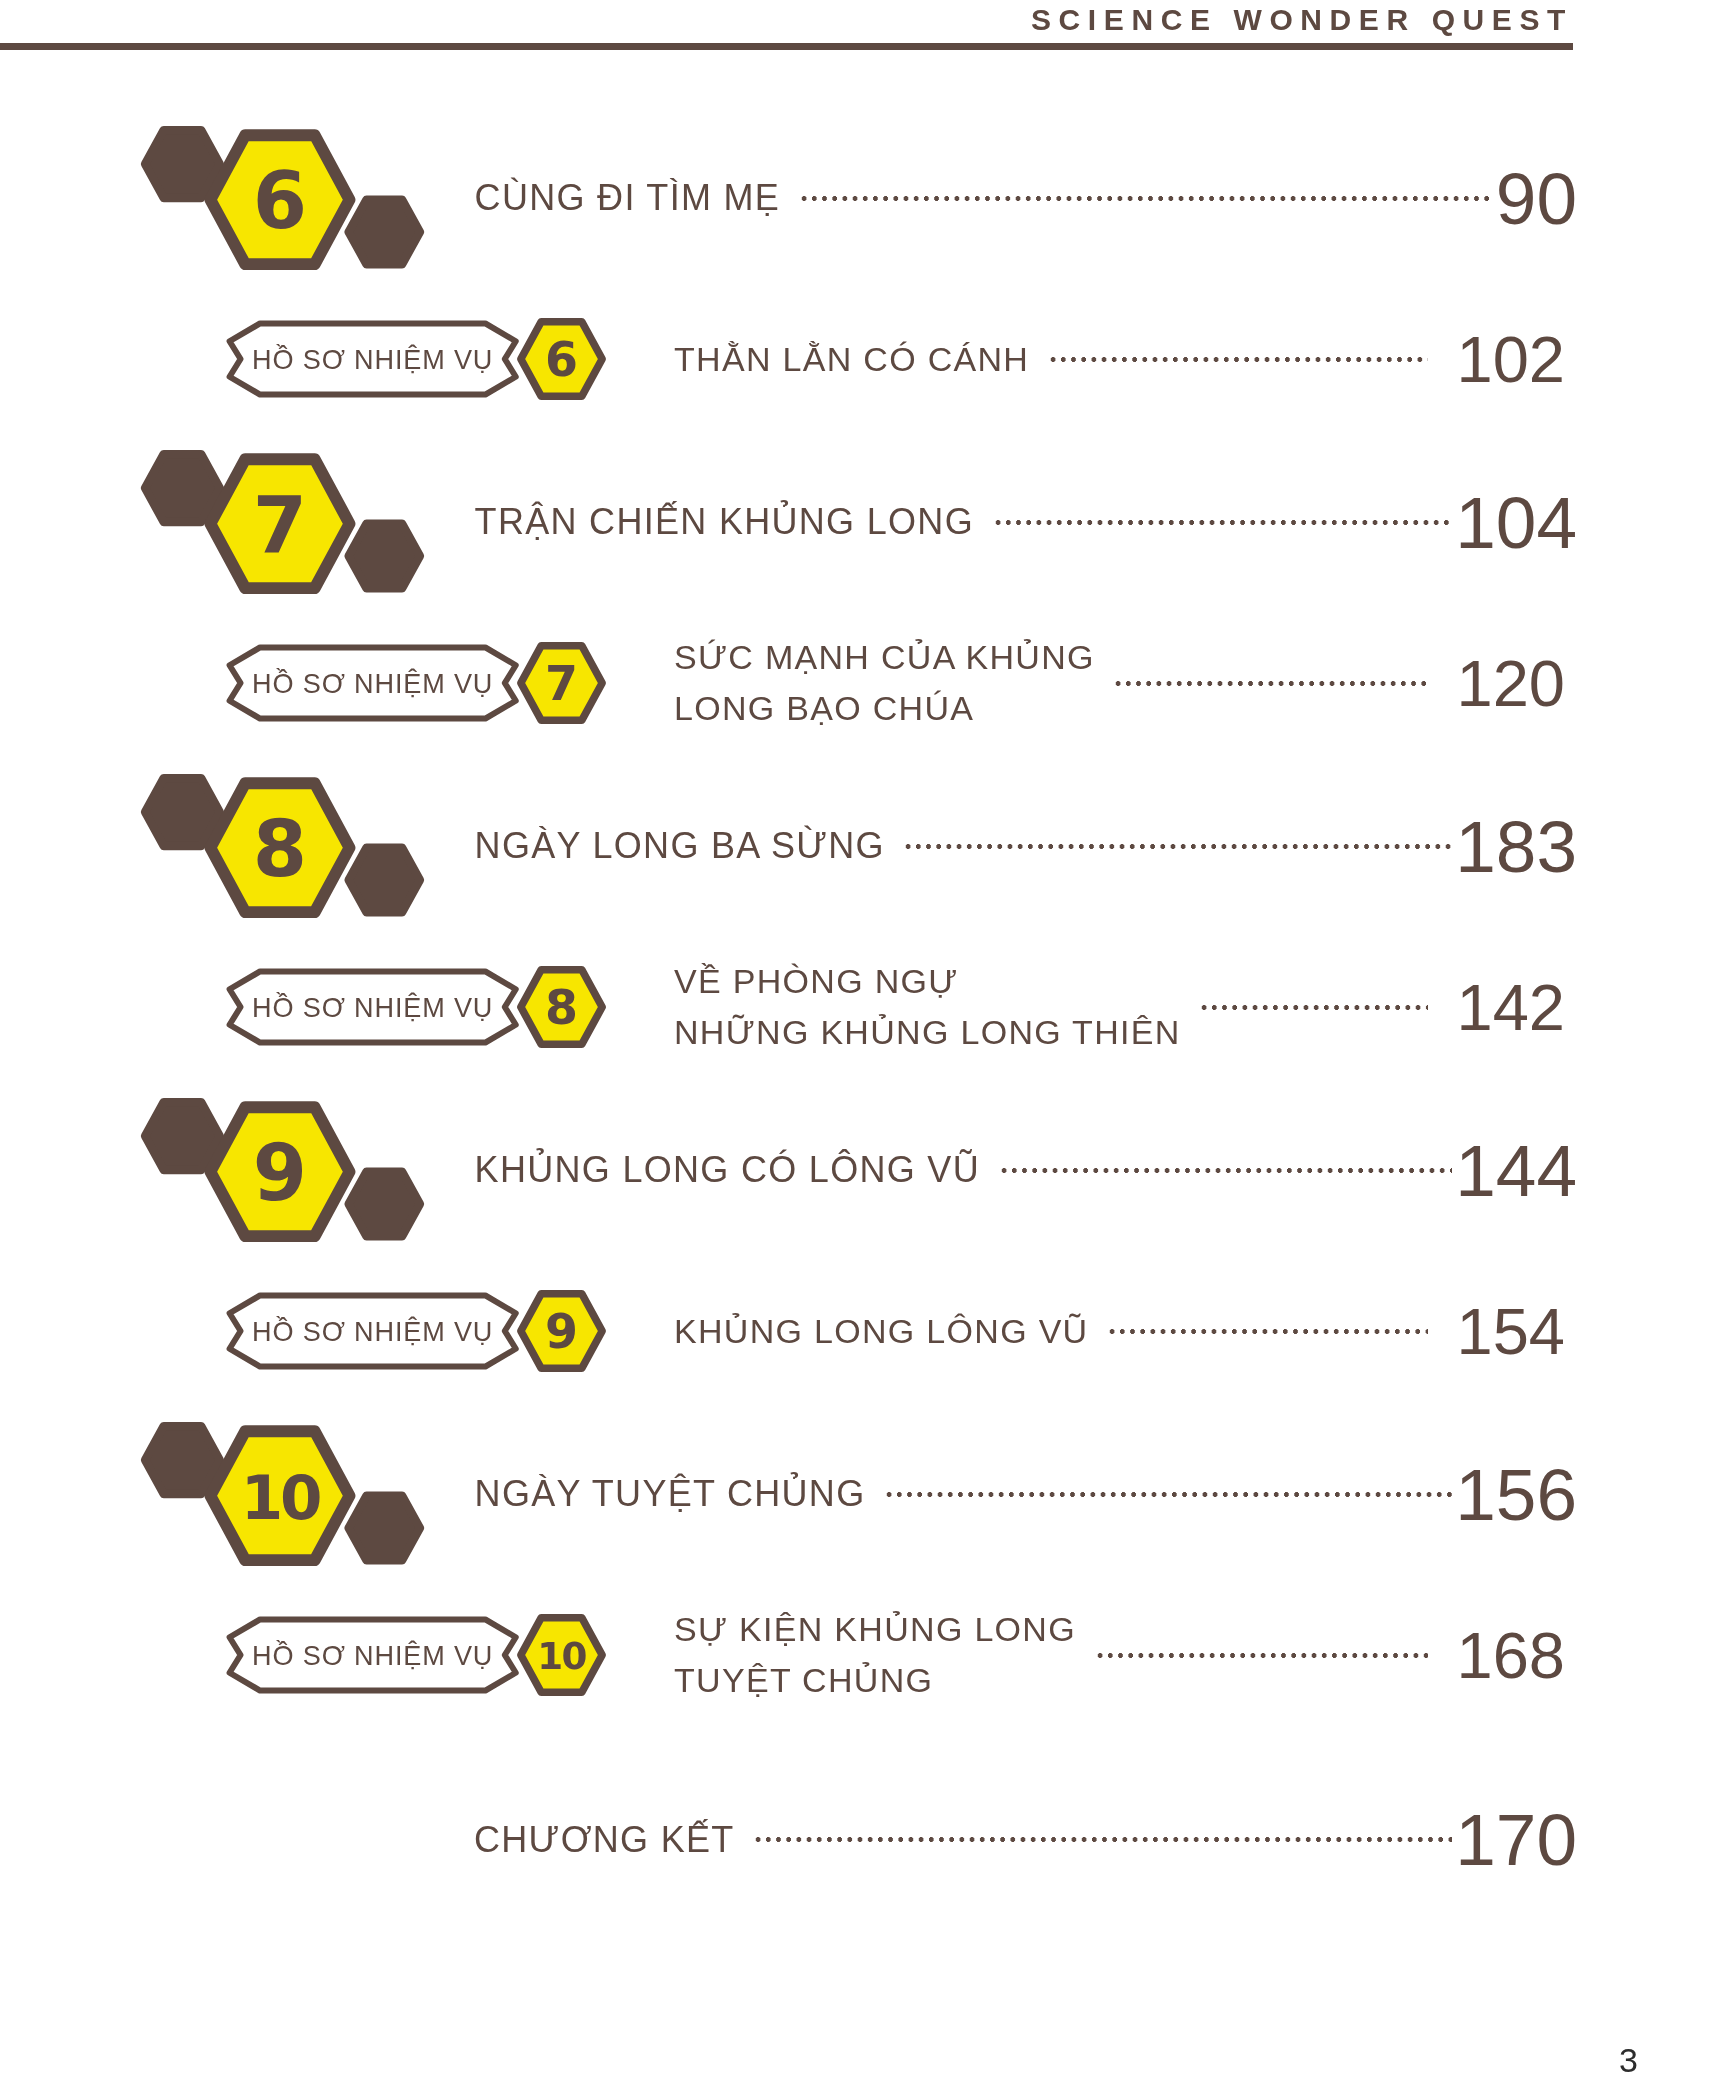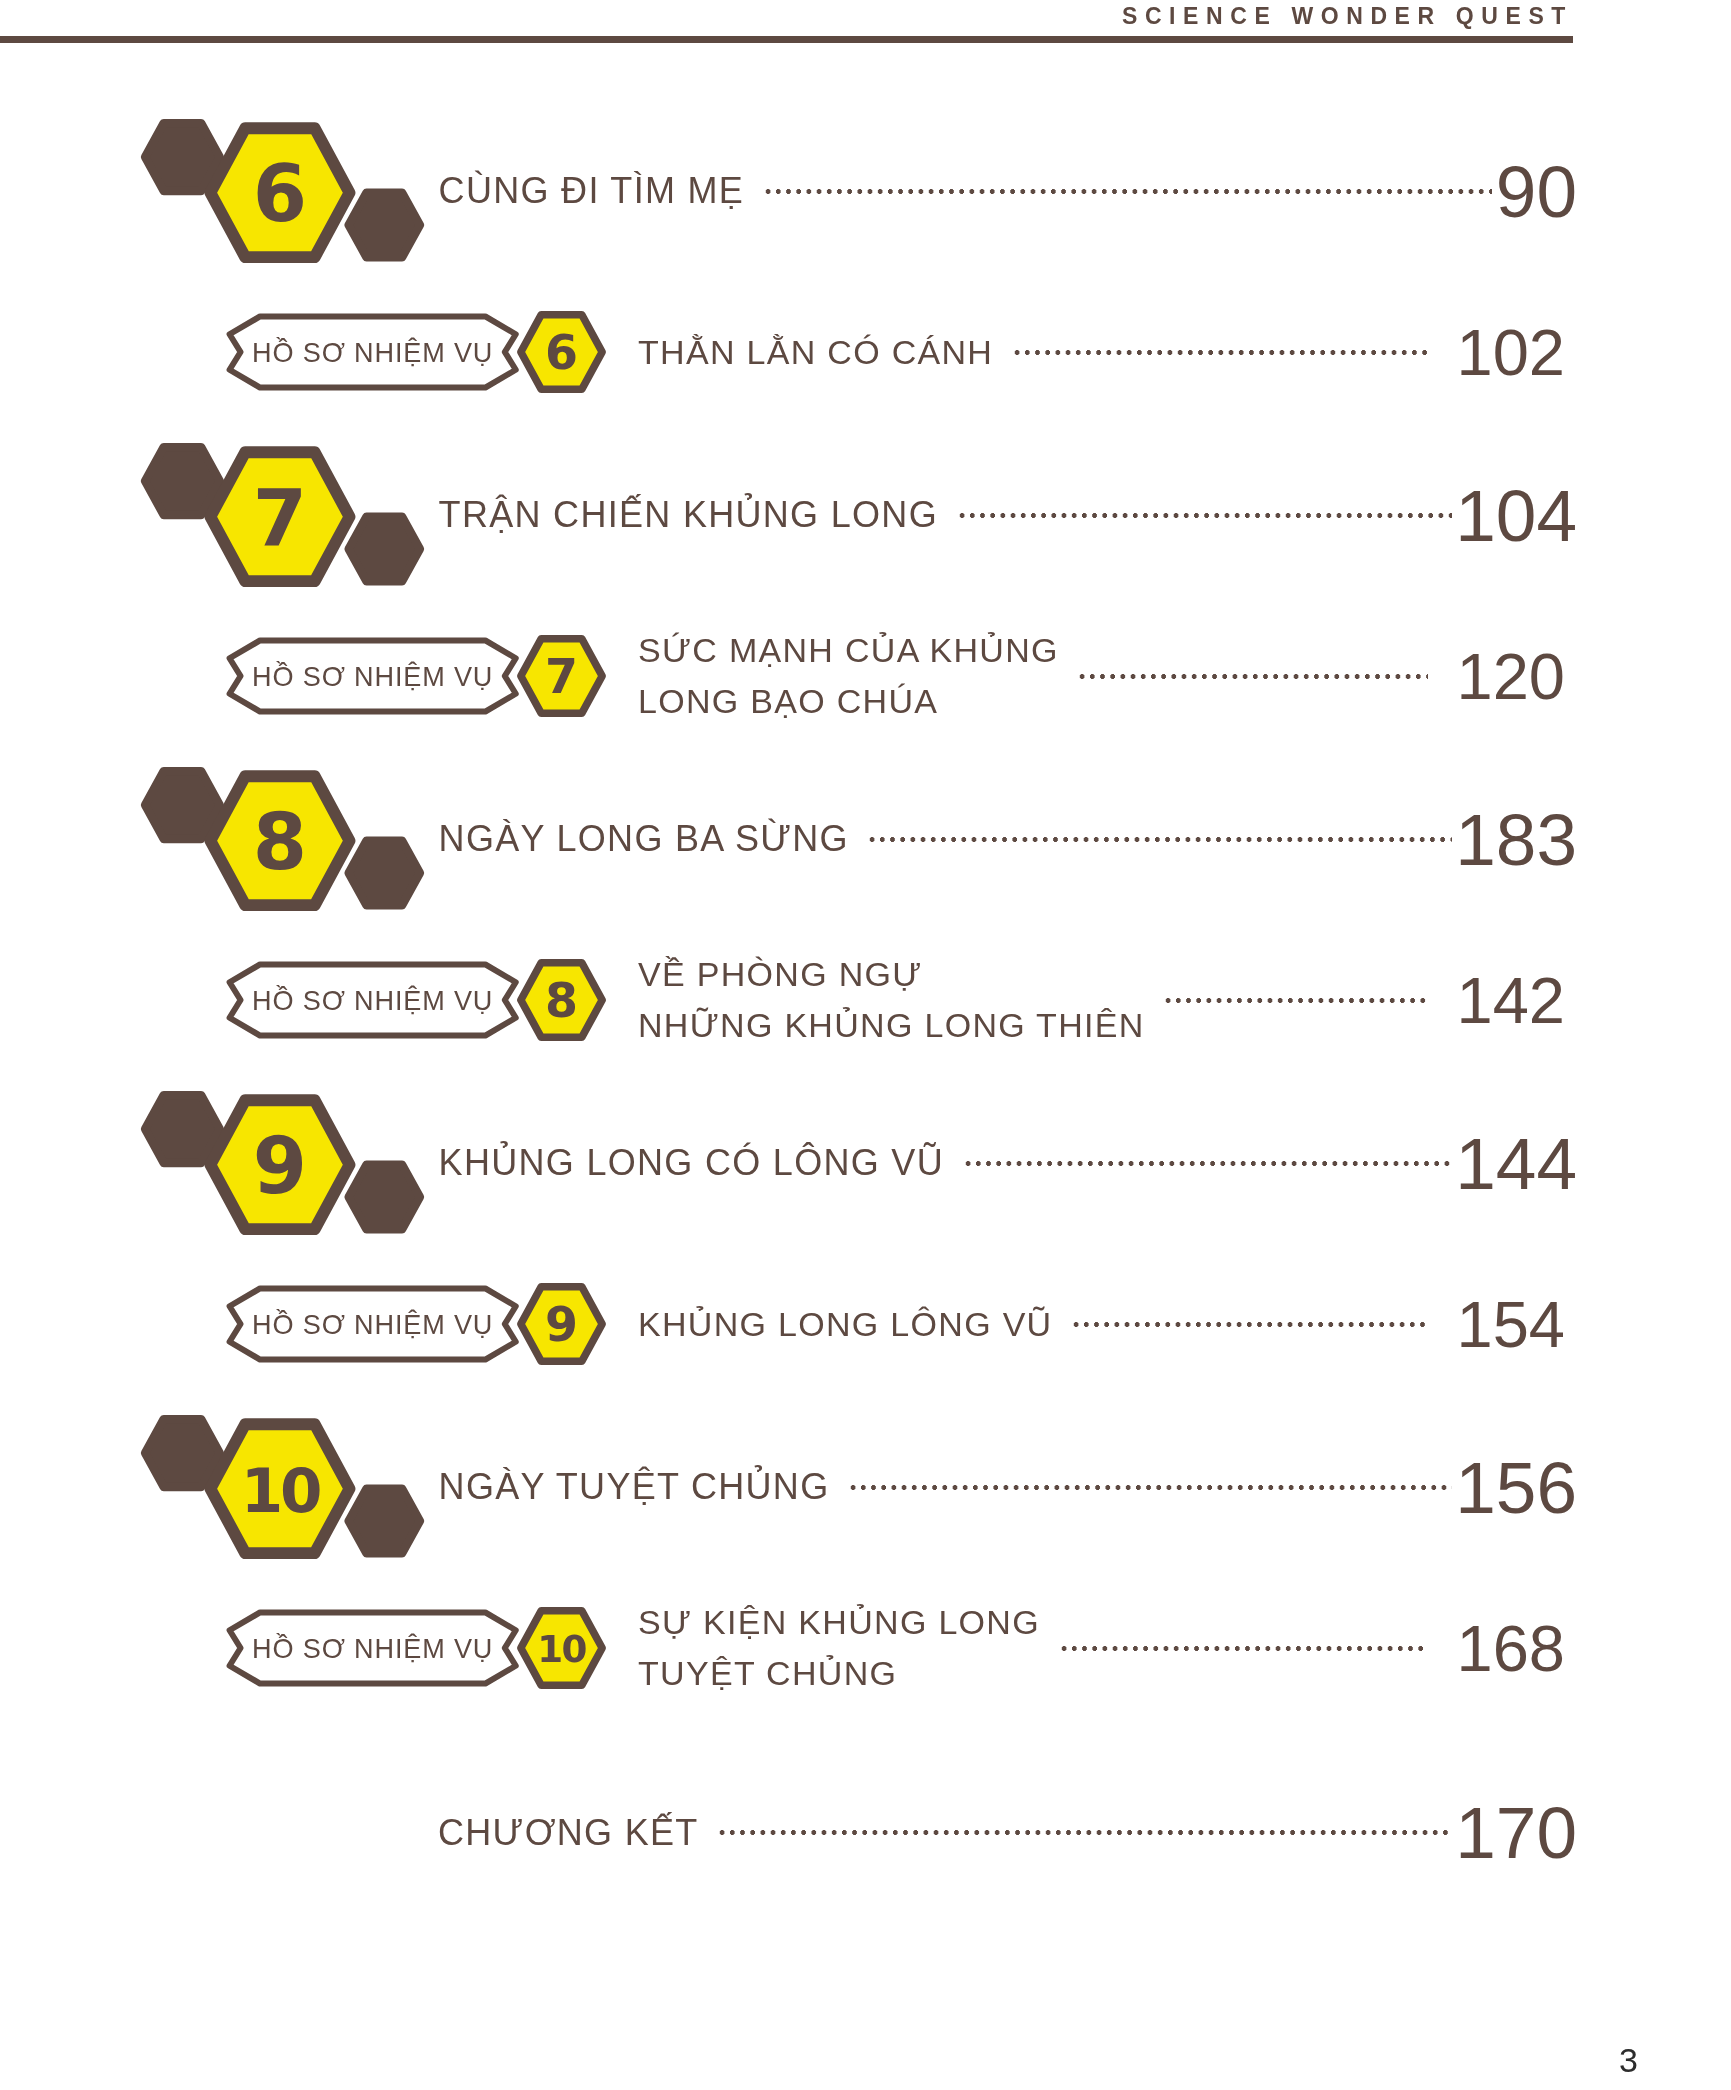--- a/index.html
+++ b/index.html
@@ -19,7 +19,7 @@
   .page-header{padding-top:3.4px;}
   .series-title{
     width:1573px;text-align:right;
-    font-size:23px;font-weight:bold;letter-spacing:7.6px;
+    font-size:30px;font-weight:bold;letter-spacing:7.6px;
     color:var(--brown);
   }
   .header-rule{

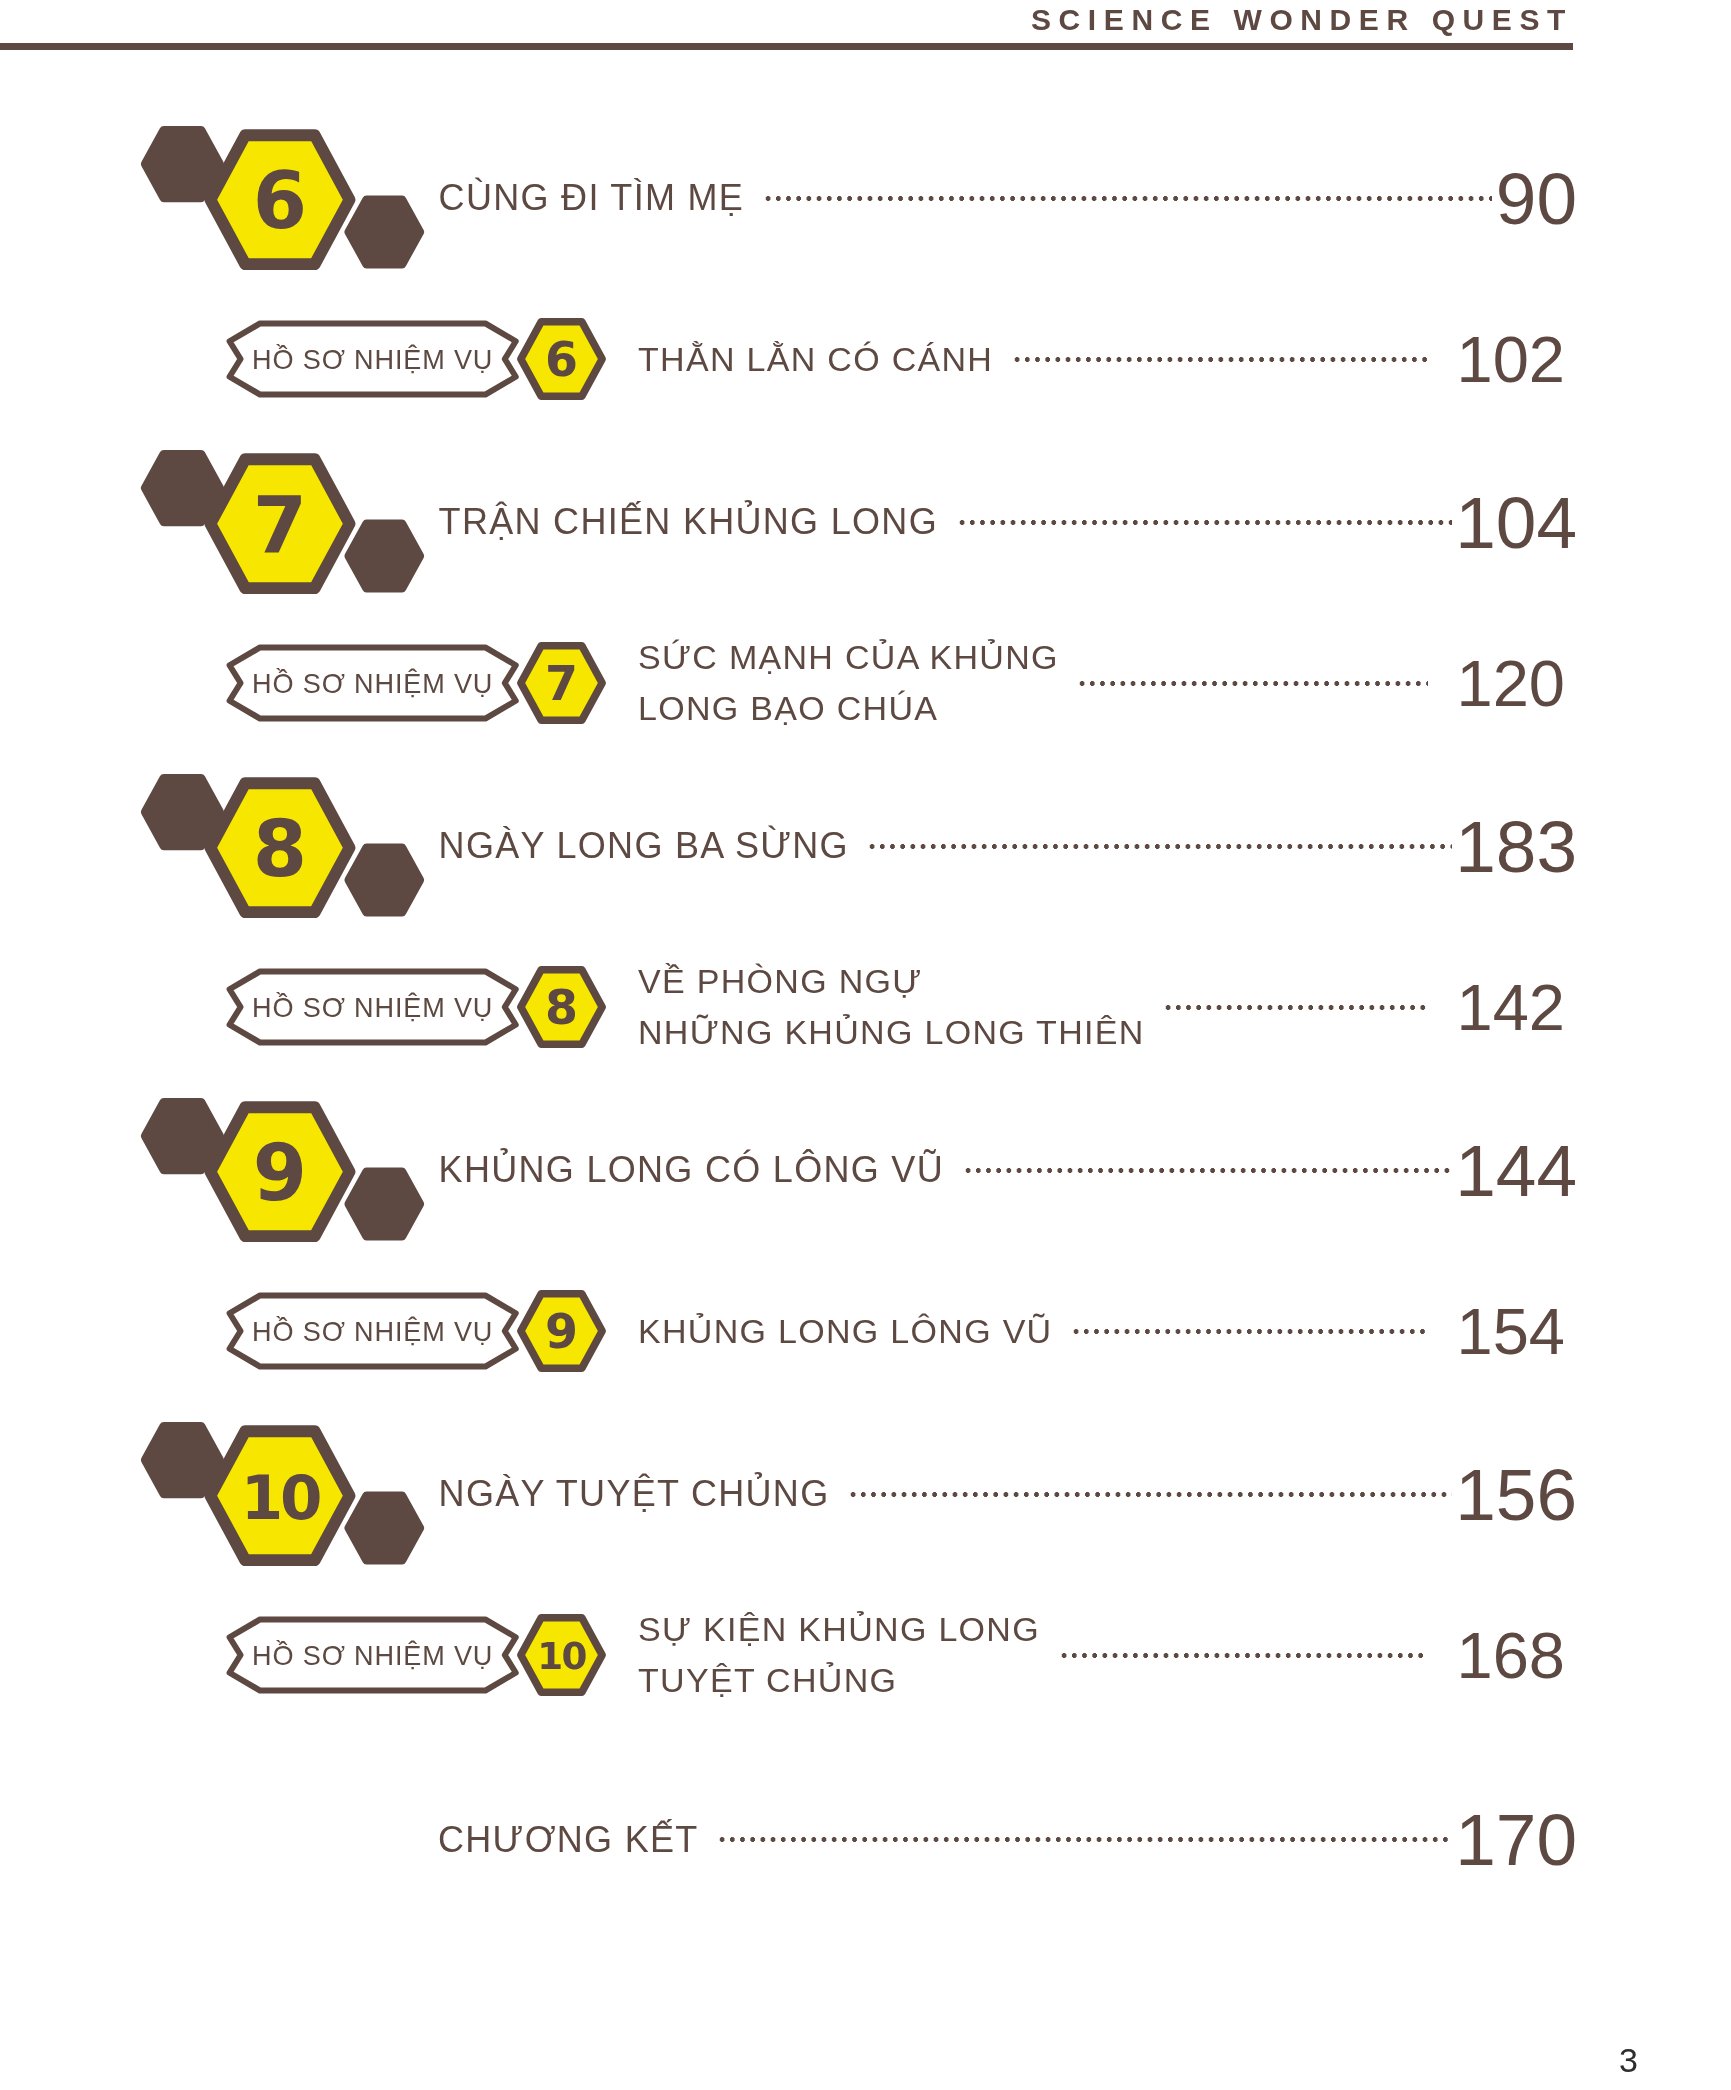--- a/index.html
+++ b/index.html
@@ -42,7 +42,7 @@
   .title{flex:0 0 auto;}
   .title-line{
     font-size:36px;font-weight:500;letter-spacing:1.3px;
-    line-height:1.5;color:var(--brown);white-space:nowrap;
+    line-height:1.5;color:var(--brown);white-space:nowrap;margin-left:36px;
   }
   .row.mission .title-line{font-size:34px;}
 

